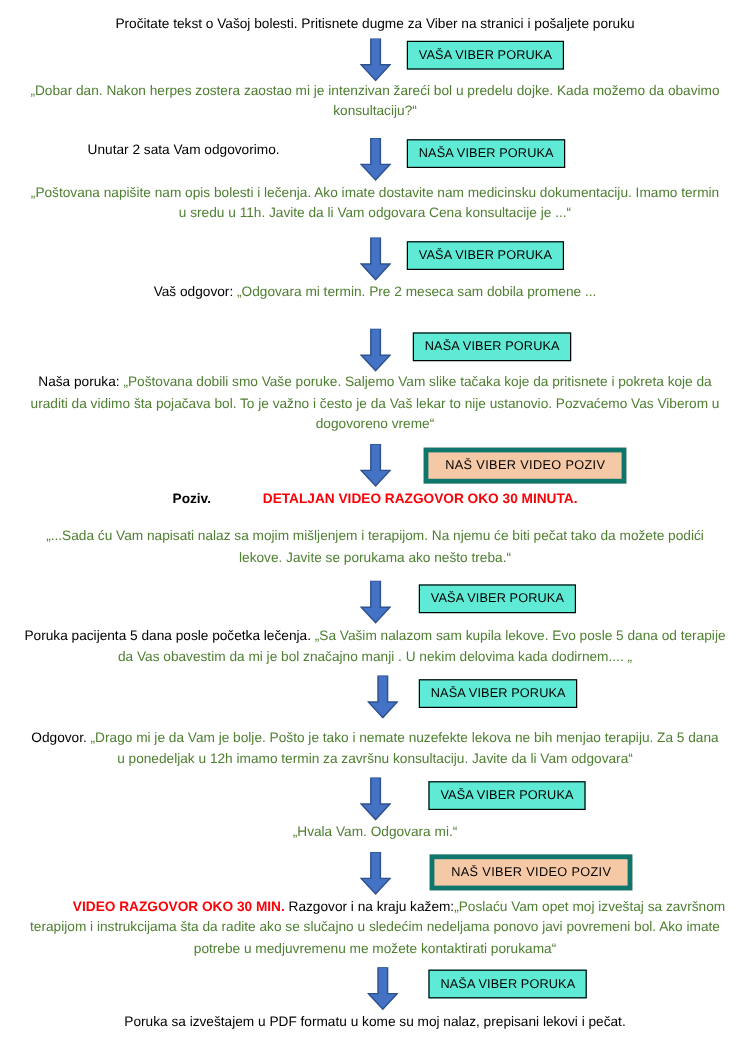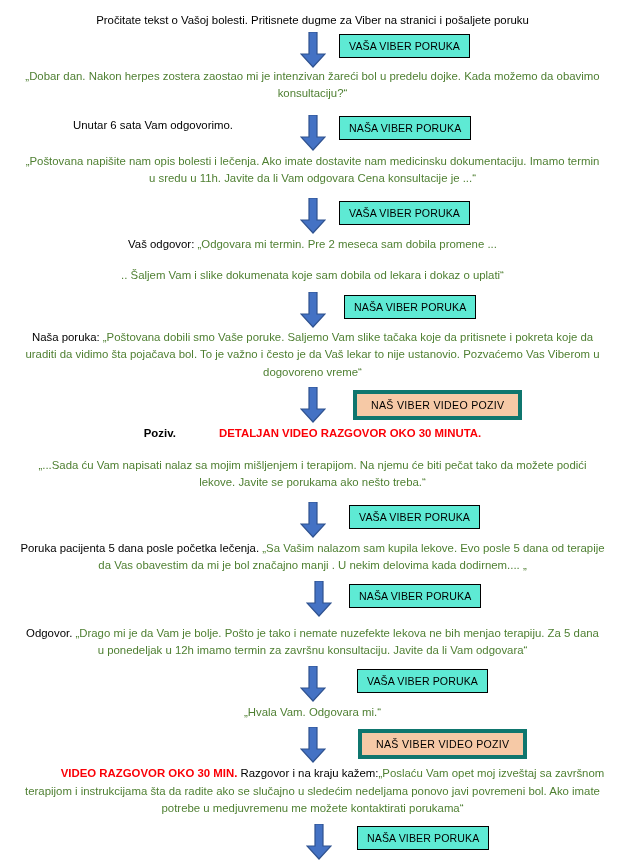--- a/index.html
+++ b/index.html
@@ -98,7 +98,7 @@
   <div class="spacer-m"></div>
 
   <div class="flowrow" style="height:40px;">
-    <div style="position:absolute; left:0; top:6px; width:290px; text-align:center; font-size:11.4px; color:#000;">Unutar 6 sata Vam odgovorimo.</div>
+    <div style="position:absolute; left:0; top:6px; width:290px; text-align:center; font-size:11.4px; color:#000;">Unutar 2 sata Vam odgovorimo.</div>
     <div class="arrow" style="left:292px; top:2px;">
       <svg width="26" height="36" viewBox="0 0 26 36" xmlns="http://www.w3.org/2000/svg">
         <polygon points="9,0 17,0 17,22 25,22 13,35 1,22 9,22" fill="#4472C4" stroke="#2F528F" stroke-width="1.2"></polygon>

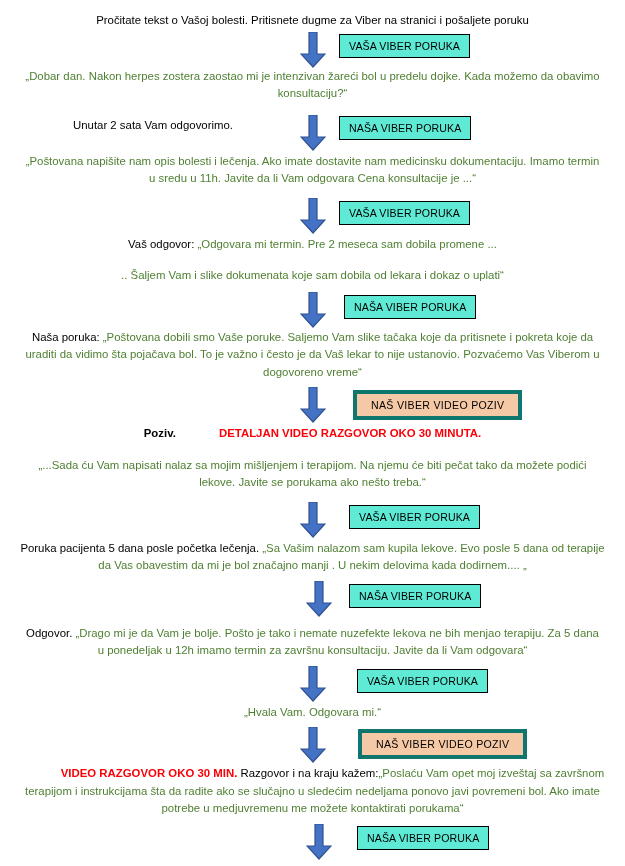--- a/index.html
+++ b/index.html
@@ -126,7 +126,6 @@
 
   <div class="spacer-l"></div>
 
-  <p class="para green">.. Šaljem Vam i slike dokumenata koje sam dobila od lekara i dokaz o uplati“</p>
 
   <div class="spacer-s"></div>
 

